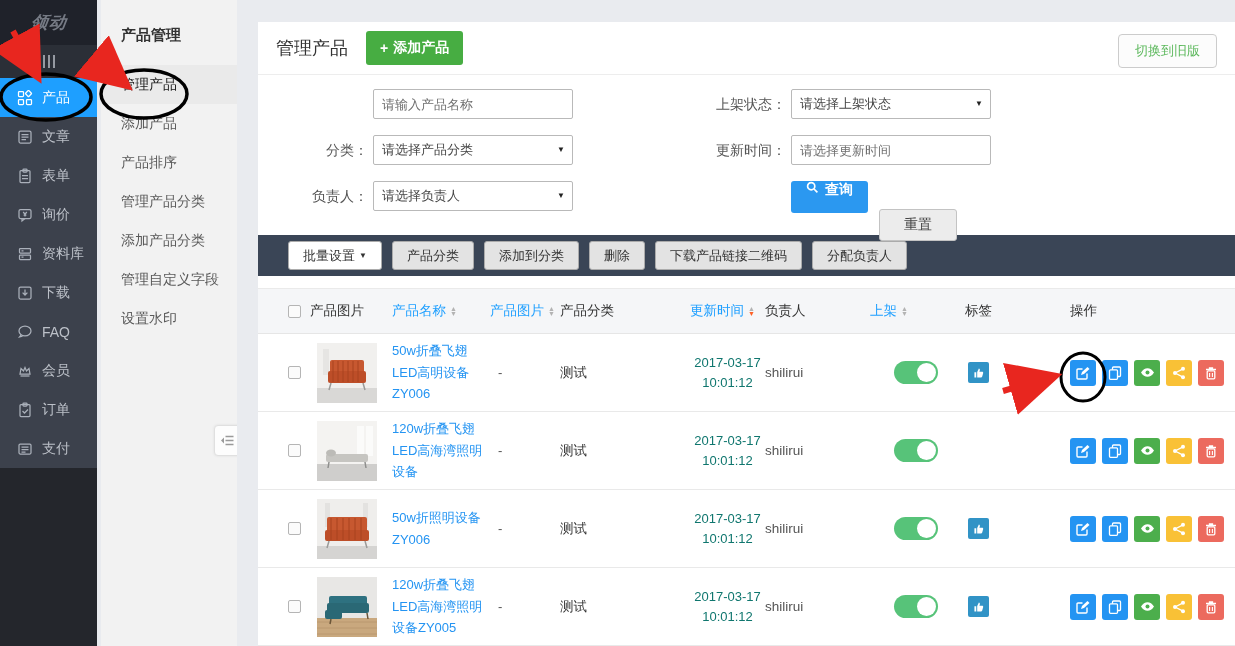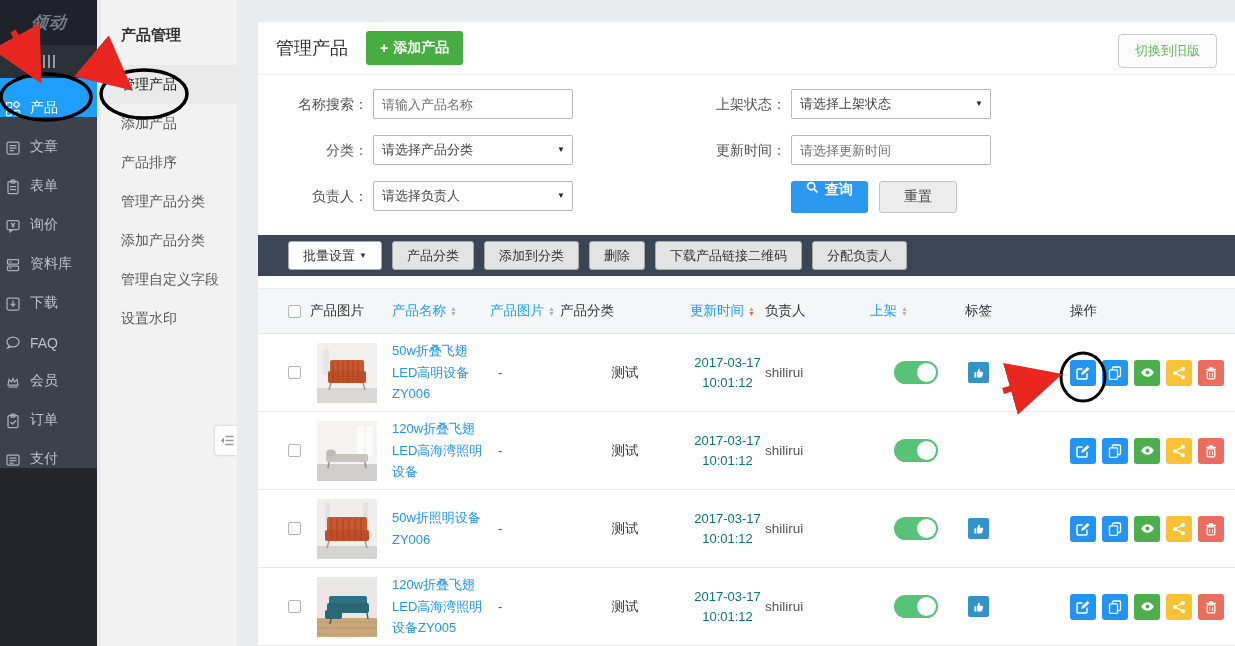--- a/index.html
+++ b/index.html
@@ -13,7 +13,7 @@
   .bars-row { height:33px; background:#2b2f37; display:flex; align-items:center; justify-content:center; gap:3px; cursor:pointer; }
   .bars-row i { display:block; width:2px; height:13px; background:#9599a1; }
   .nav { background:#3c414c; }
-  .nav-item { height:39px; display:flex; align-items:flex-end; padding-left:5px; color:#bcc0c8; font-size:14px; cursor:pointer; }
+  .nav-item { height:39px; display:flex; align-items:center; padding-left:17px; color:#bcc0c8; font-size:14px; cursor:pointer; }
   .nav-item .icon { width:16px; height:16px; margin-right:9px; flex:none; display:flex; }
   .nav-item svg { stroke:#aab0ba; fill:none; stroke-width:1.25; }
   .nav-item.active { background:#1e9fff; color:#fff; }

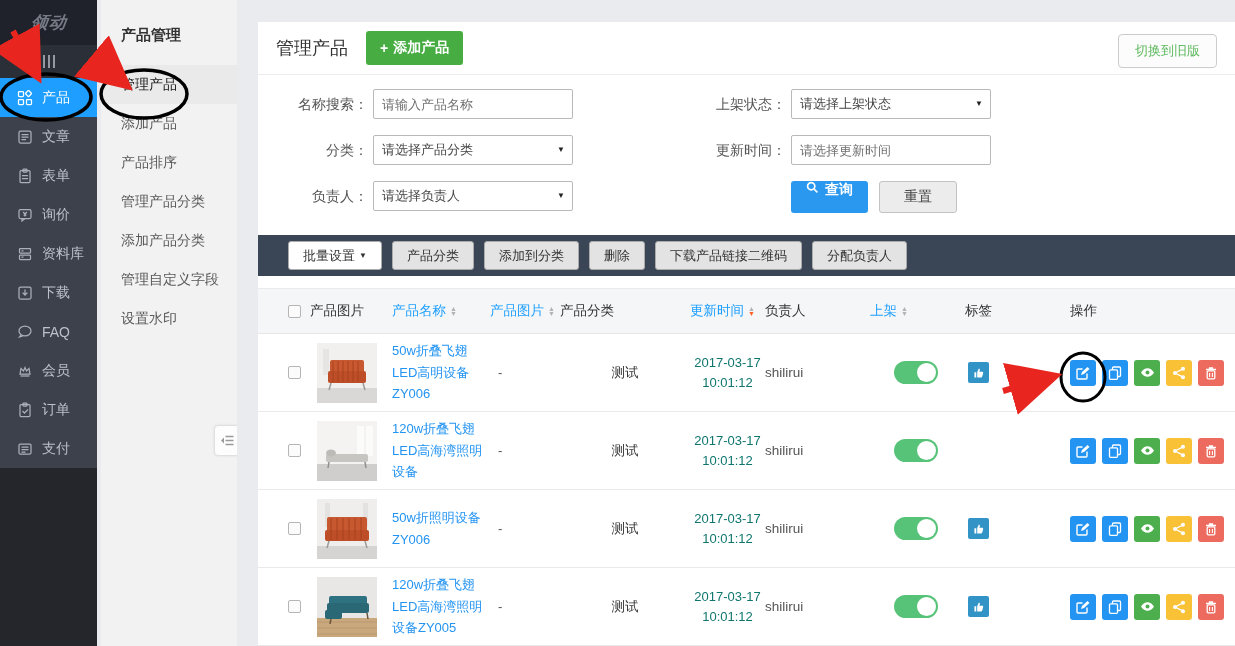--- a/index.html
+++ b/index.html
@@ -232,7 +232,6 @@
 
     <div class="filters">
       <div class="f-row">
-        <span class="f-label l-left">名称搜索：</span>
         <input class="f-field f-left" type="text" placeholder="请输入产品名称" style="">
         <span class="f-label l-right">上架状态：</span>
         <div class="f-field f-right fake-select">

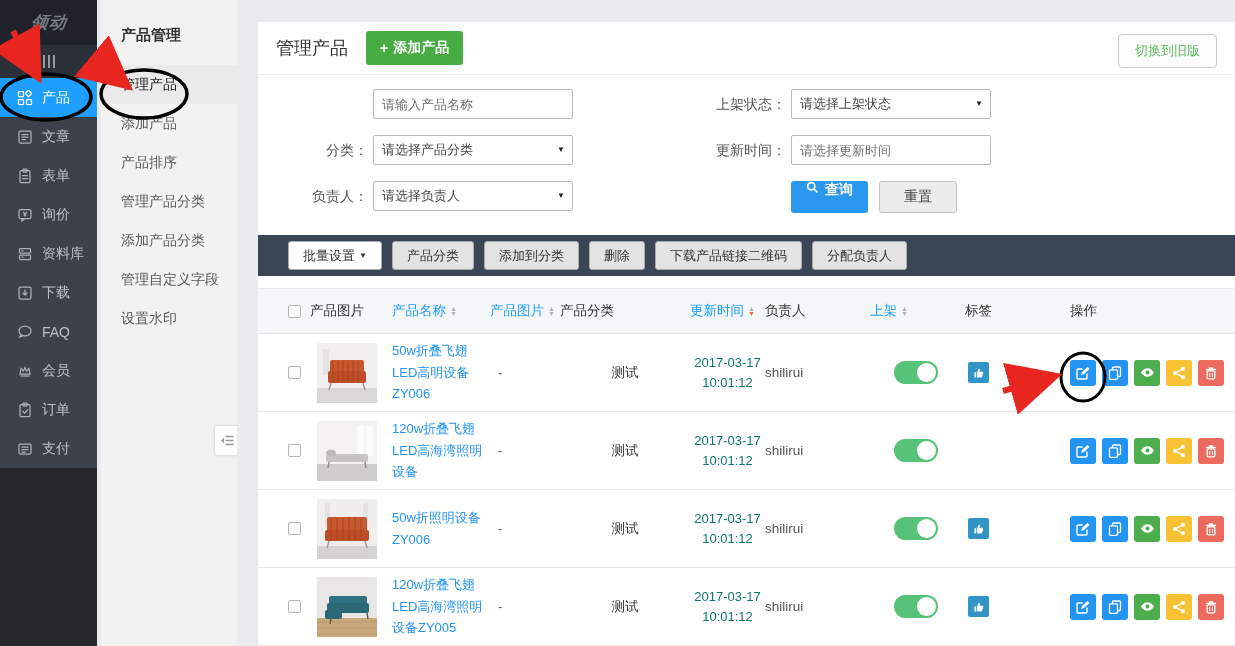--- a/index.html
+++ b/index.html
@@ -51,7 +51,7 @@
   .fake-select .caret { position:absolute; right:7px; top:0; font-size:8px; color:#222; line-height:28px; }
   .f-buttons { position:absolute; left:533px; top:0; display:flex; gap:11px; }
   .search-btn { background:#2b98f0; border:none; border-radius:3px; color:#fff; font-size:14px; height:32px; padding:0 15px; display:flex; align-items:flex-start; gap:6px; cursor:pointer; font-weight:bold; }
-  .reset-btn { background:#ececec; border:1px solid #c3c3c3; border-radius:3px; color:#454545; font-size:14px; height:32px; padding:0 24px; cursor:pointer; }
+  .reset-btn { background:#ececec; border:1px solid #c3c3c3; border-radius:3px; color:#454545; font-size:14px; height:32px; padding:0 24px; cursor:pointer;margin-top:28px; }
 
   
   .bulk-bar { height:41px; background:#3a4556; display:flex; align-items:center; padding-left:30px; gap:10px; }

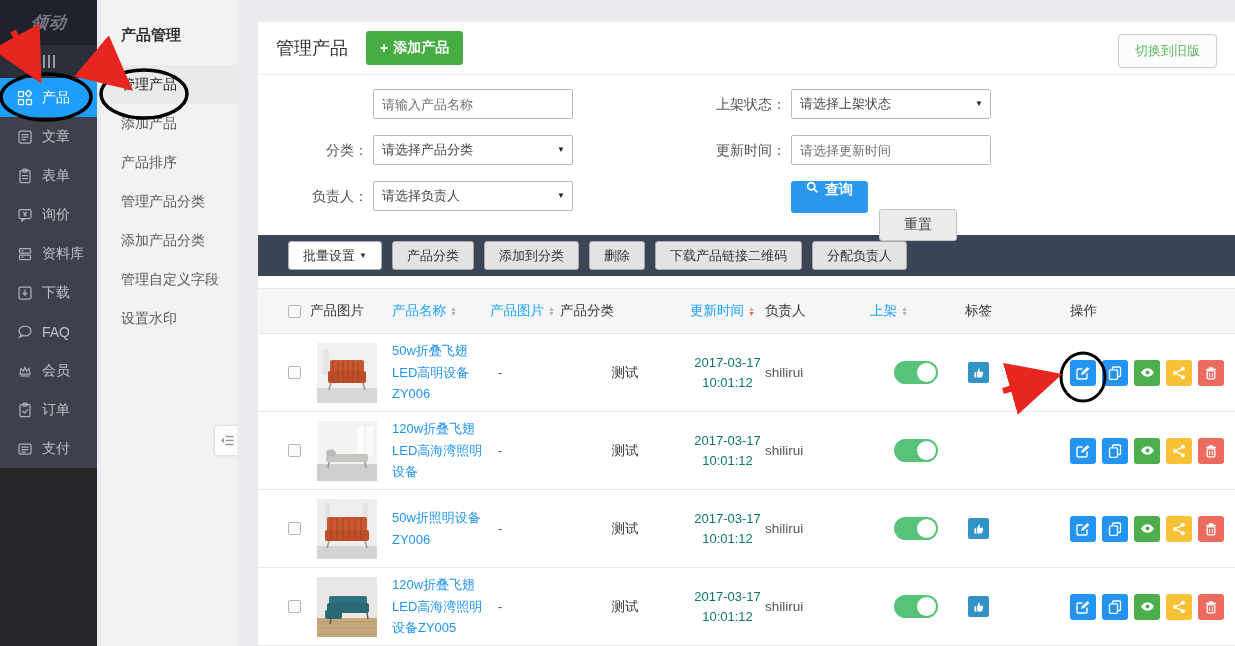--- a/index.html
+++ b/index.html
@@ -71,7 +71,7 @@
   .pimg { width:60px; height:60px; margin-left:7px; display:block; }
   .pname { font-size:13px; color:#2494f2; line-height:1.65; cursor:pointer; }
   .pprice { font-size:13px; color:#555; padding-left:8px; }
-  .pcat { font-size:13.5px; color:#333; text-align:center; }
+  .pcat { font-size:13.5px; color:#333; }
   .pdate { font-size:13px; color:#0f766e; line-height:1.5;text-align:center; }
   .powner { font-size:13.5px; color:#555; }
   .toggle { width:44px; height:23px; background:#57c379; border-radius:12px; position:relative; margin-left:24px; cursor:pointer; }

